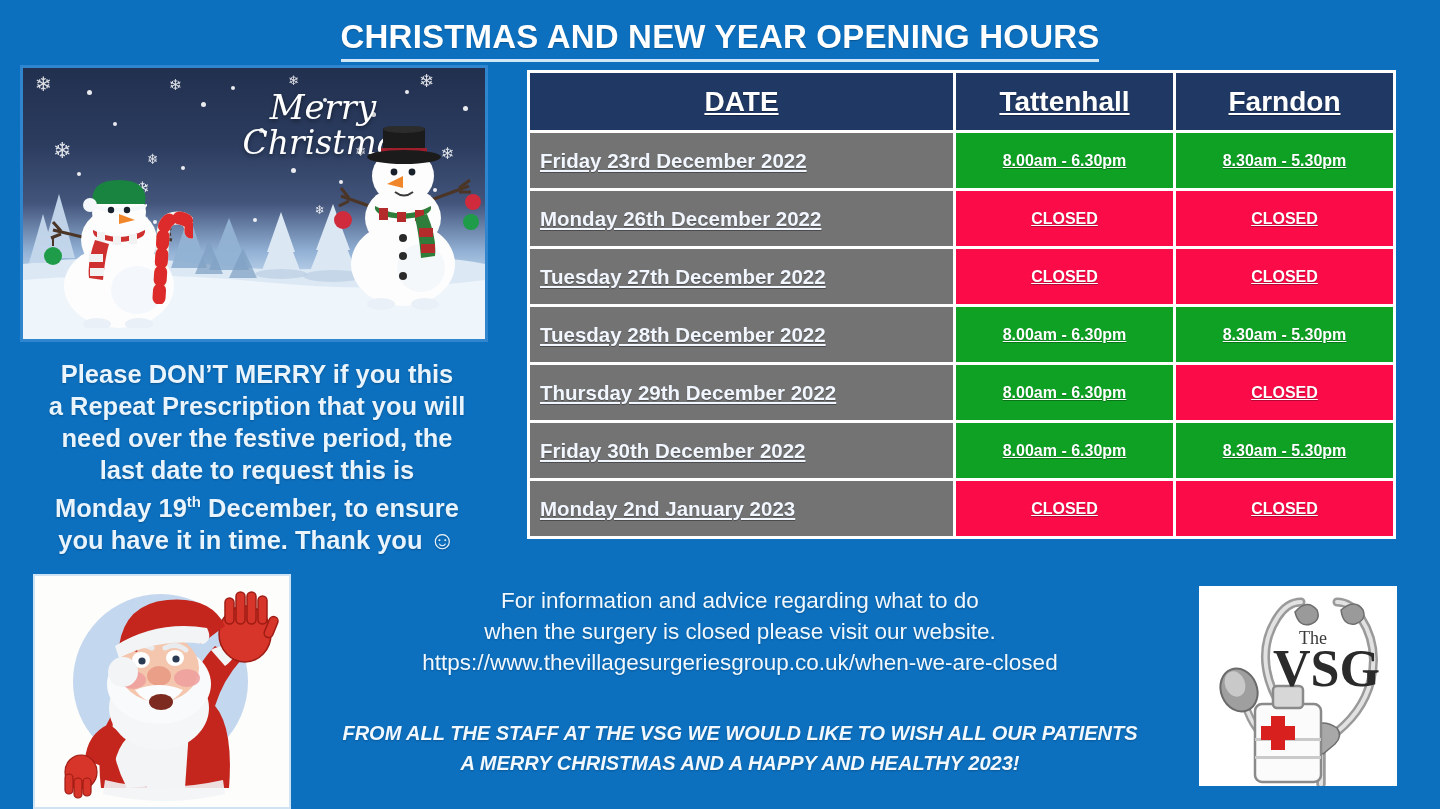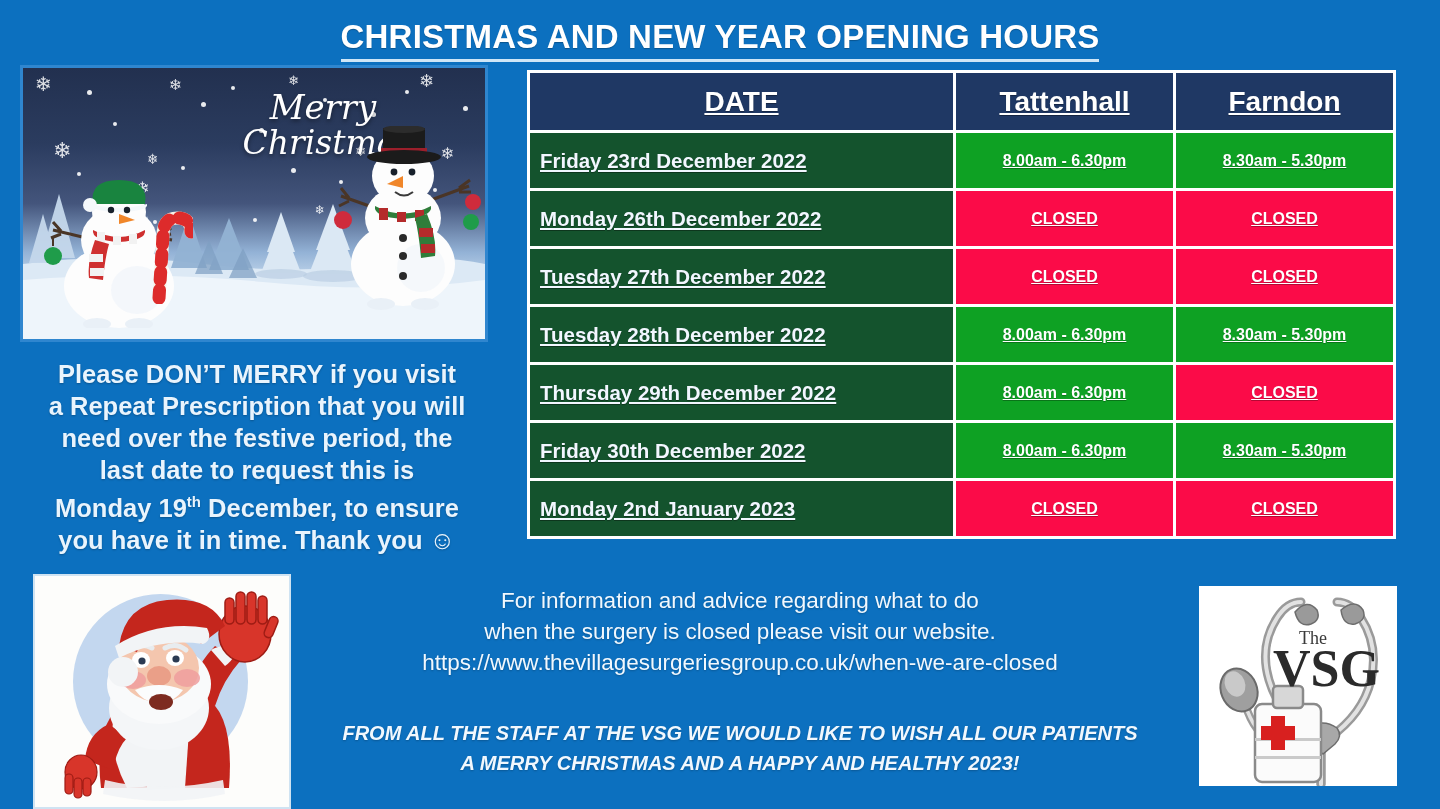--- a/index.html
+++ b/index.html
@@ -130,7 +130,7 @@
     text-shadow: 0 1px 1px rgba(0,0,0,.35);
   }
   .date-cell {
-    background: #14532d;
+    background: #737373;
     color: #f2f7ff;
     font-size: 20.5px;
     font-weight: bold;

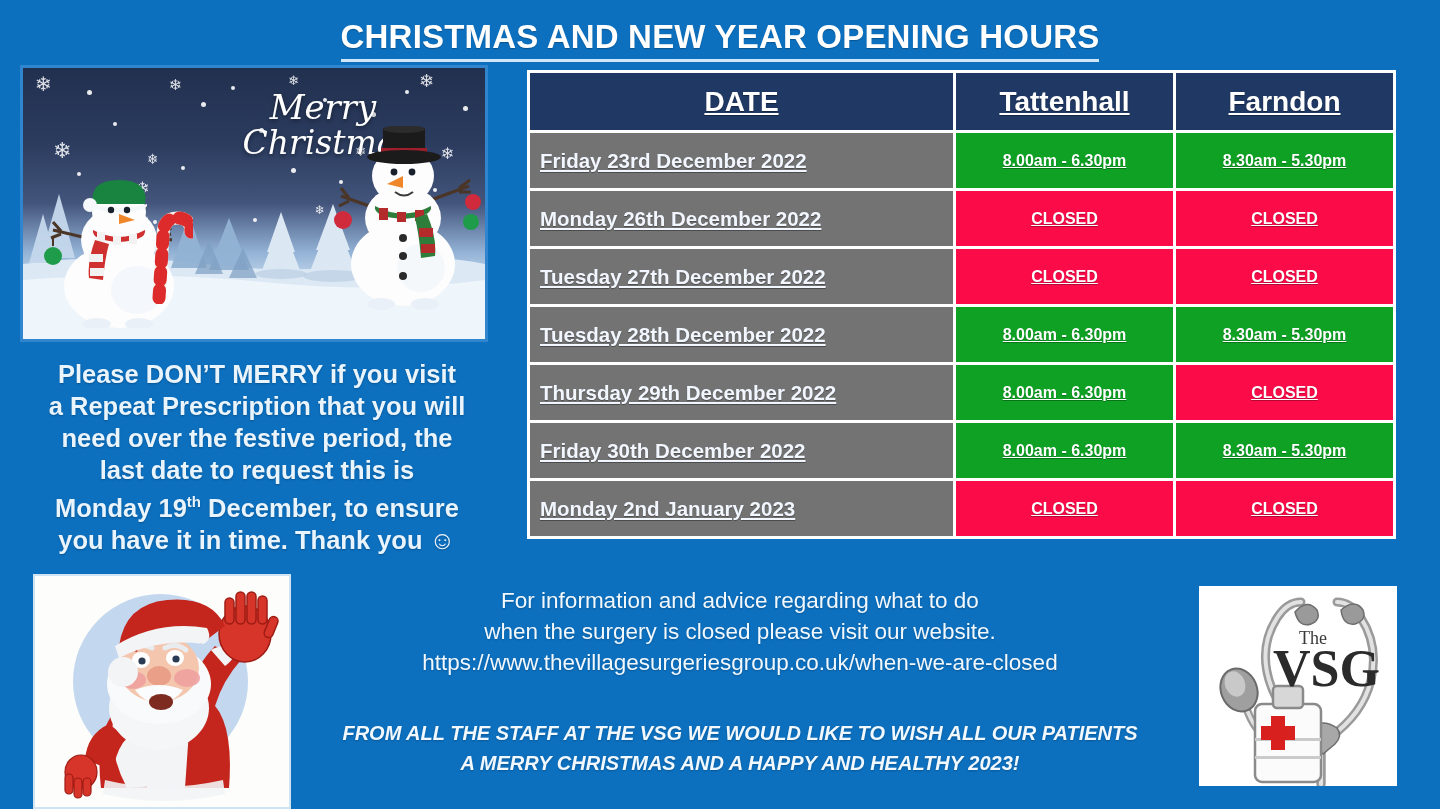--- a/index.html
+++ b/index.html
@@ -366,7 +366,7 @@
 </div>
 
 <div id="prescription-note">
-  <div><span>Please </span><span>DON’T MERRY</span><span> if you visit</span></div>
+  <div><span>Please </span><span>DON’T MERRY</span><span> if you this</span></div>
   <div>a Repeat Prescription that you will</div>
   <div>need over the festive period, the</div>
   <div>last date to request this is</div>

